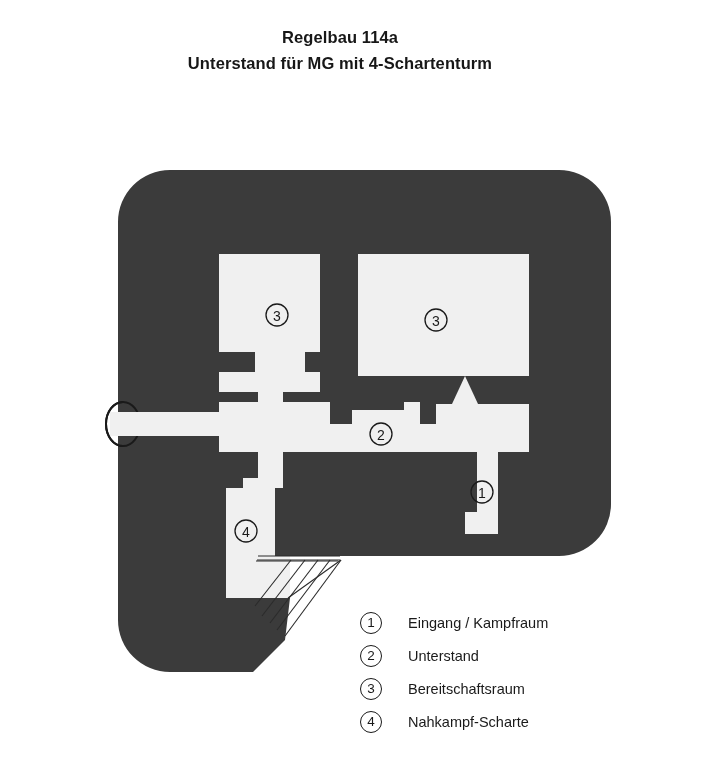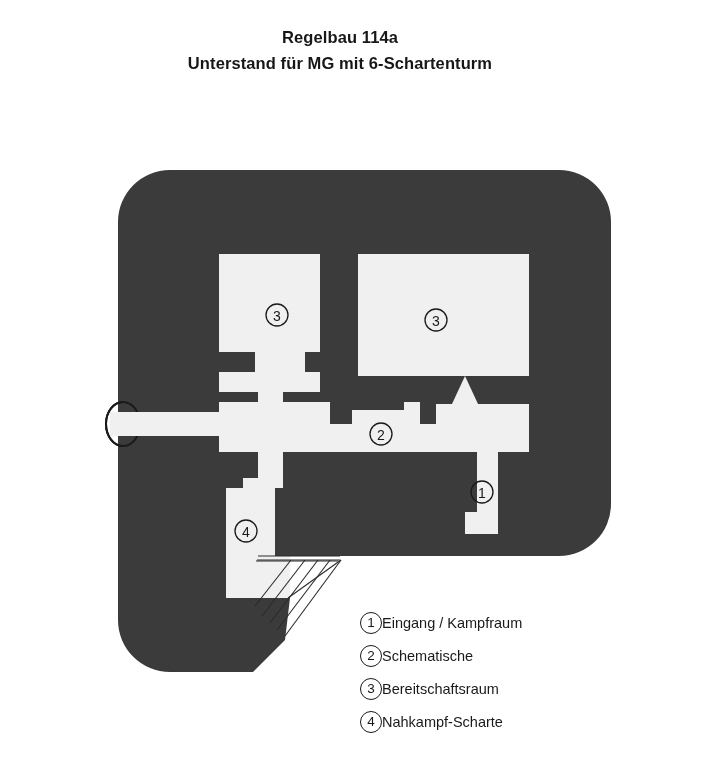--- a/index.html
+++ b/index.html
@@ -96,7 +96,7 @@
 
 <div id="title-block">
   <div class="title-line">Regelbau 114a</div>
-  <div class="title-line">Unterstand für MG mit 6-Schartenturm</div>
+  <div class="title-line">Unterstand für MG mit 4-Schartenturm</div>
 </div>
 
 <div id="plan-wrap">

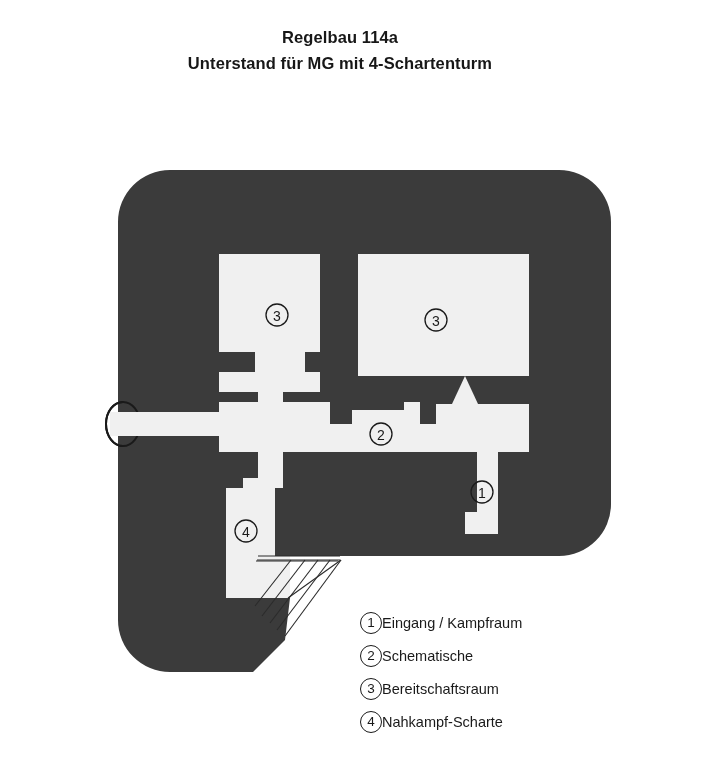--- a/index.html
+++ b/index.html
@@ -86,6 +86,7 @@
     box-sizing: border-box;
   }
   .legend-label {
+    margin-left: 26px;
     font-size: 14.5px;
     color: #1a1a1a;
     white-space: nowrap;

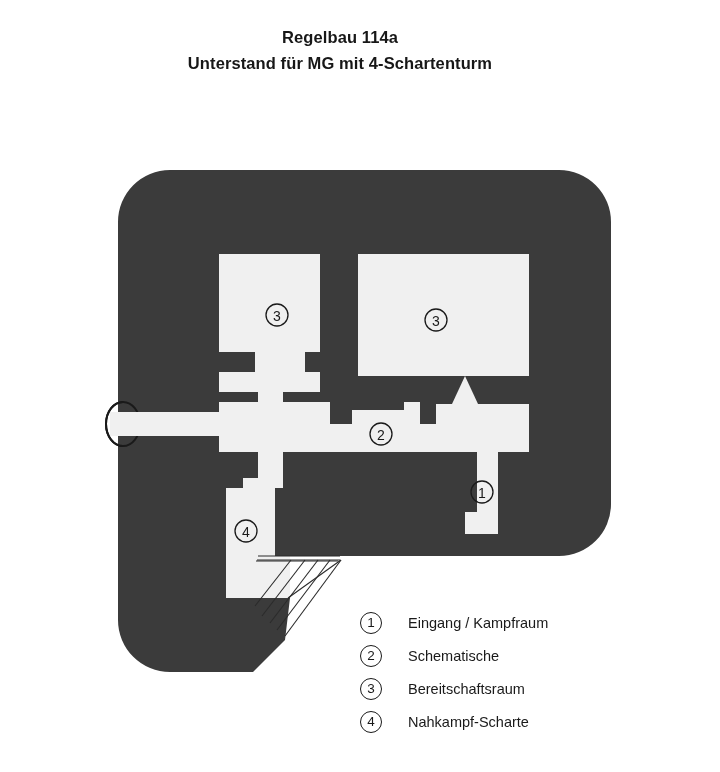--- a/index.html
+++ b/index.html
@@ -227,7 +227,7 @@
   </div>
   <div class="legend-row">
     <div class="legend-badge">2</div>
-    <div class="legend-label">Schematische</div>
+    <div class="legend-label">Unterstand</div>
   </div>
   <div class="legend-row">
     <div class="legend-badge">3</div>

